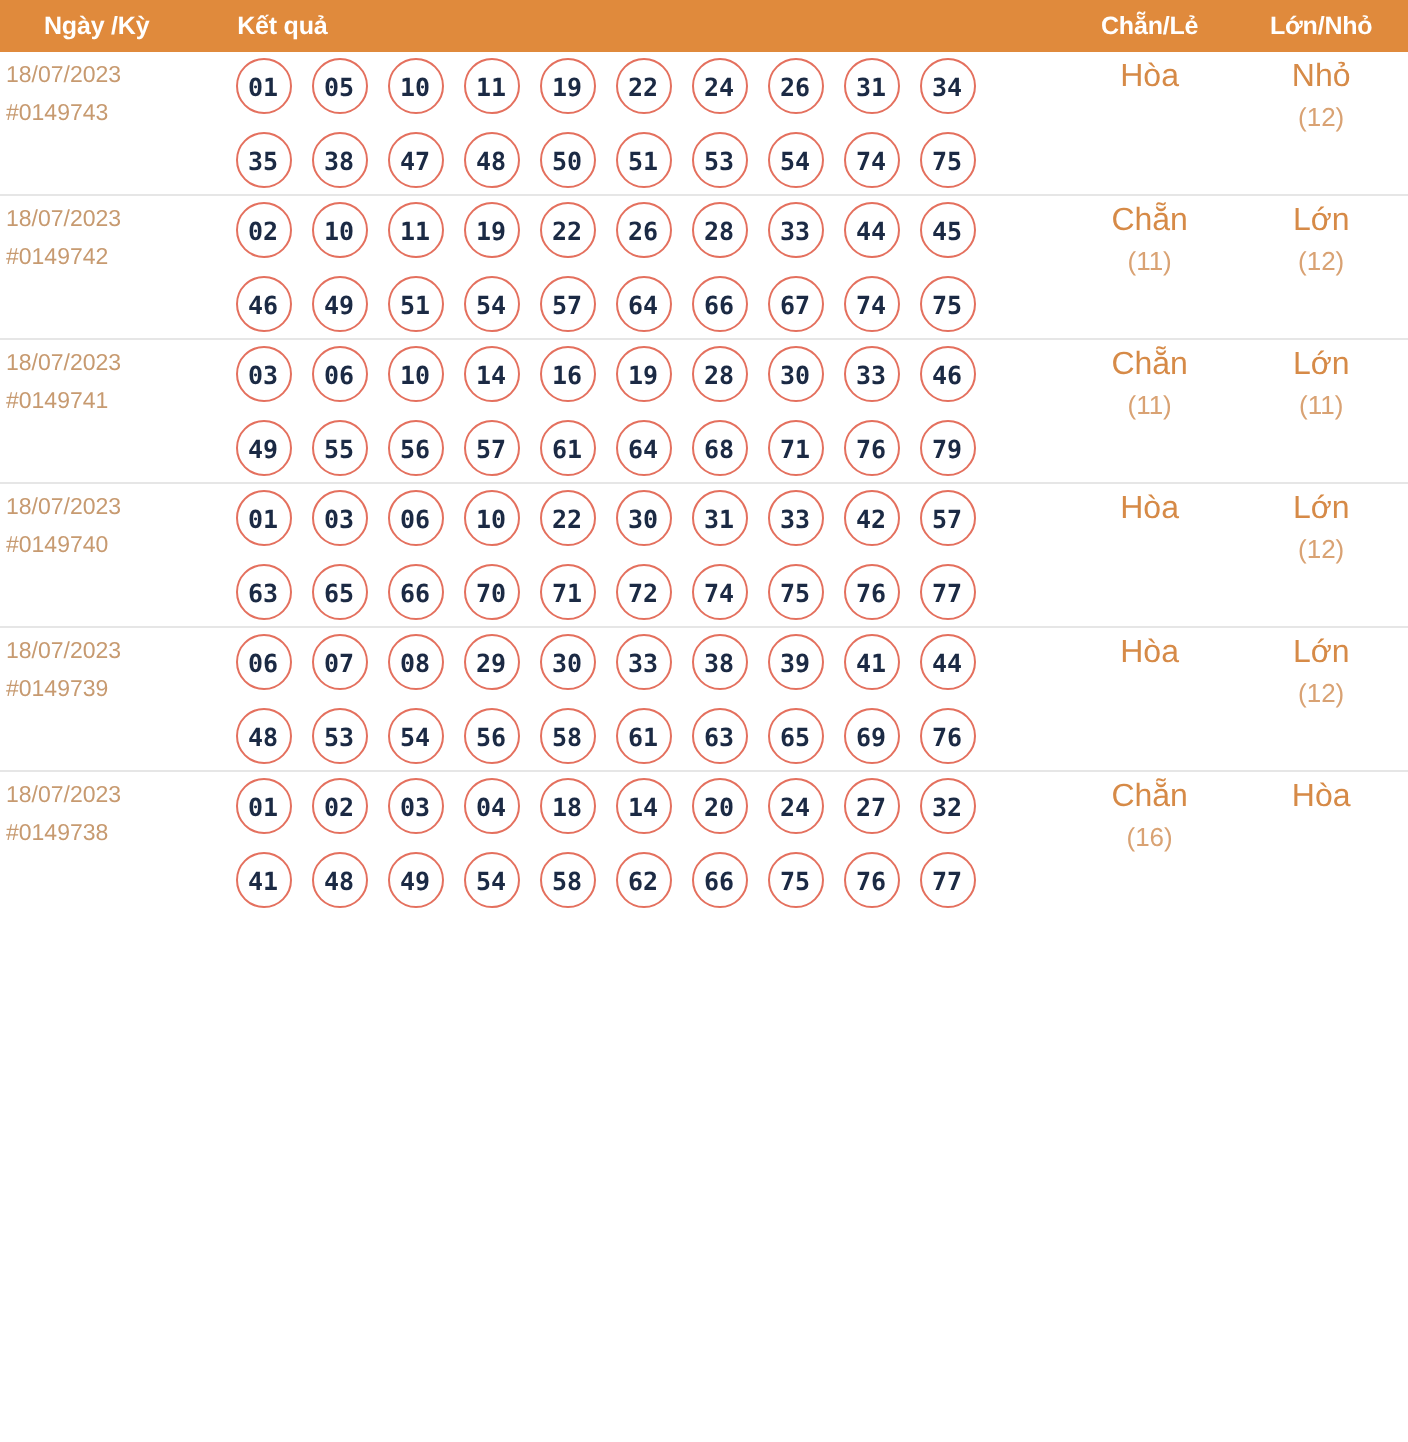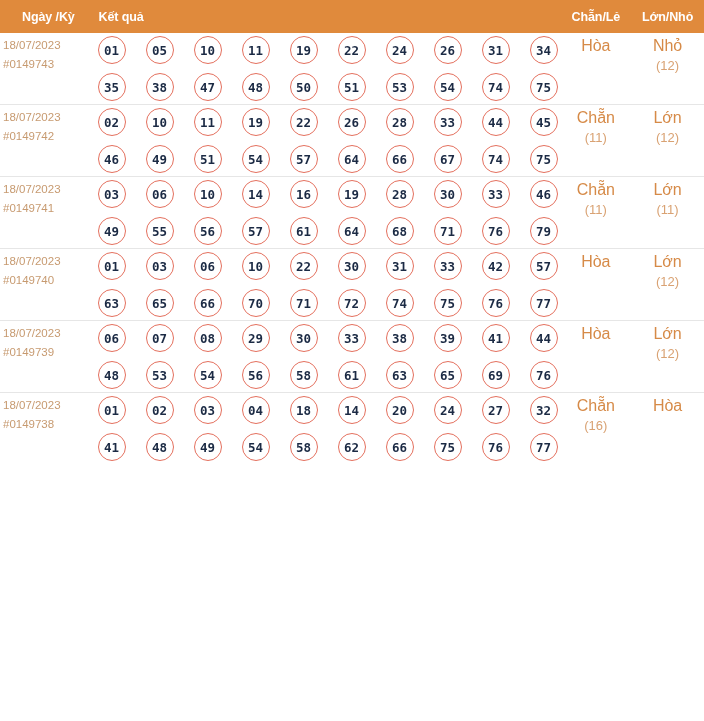--- a/index.html
+++ b/index.html
@@ -23,7 +23,7 @@
   
   .table-header {
     background: #e08a3c;
-    height: 33px;
+    height: 26px;
   }
   .table-header th {
     color: #ffffff;

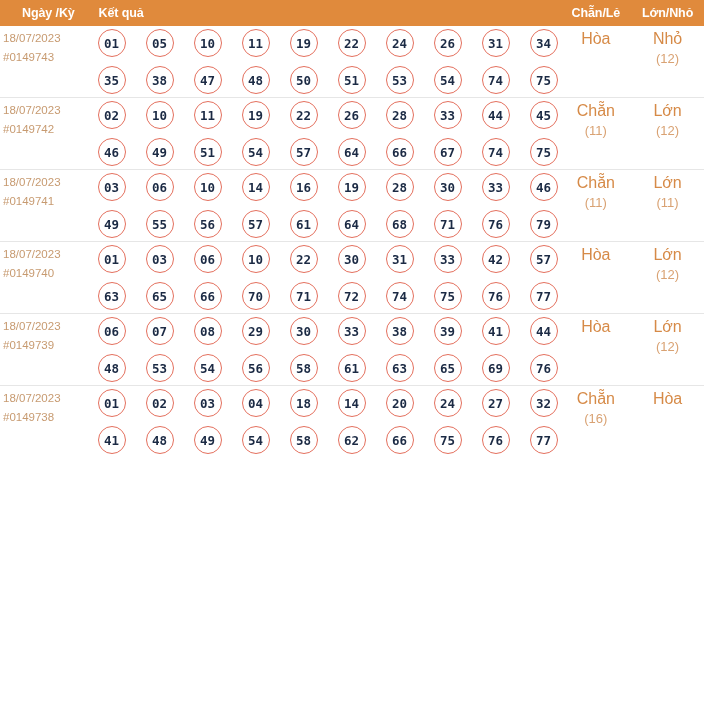--- a/index.html
+++ b/index.html
@@ -68,7 +68,7 @@
   .ball-line {
     display: flex;
     flex-wrap: nowrap;
-    gap: 20px;
+    gap: 10px;
     margin-top: 9px;
   }
   .ball-line:first-child { margin-top: 0; }

